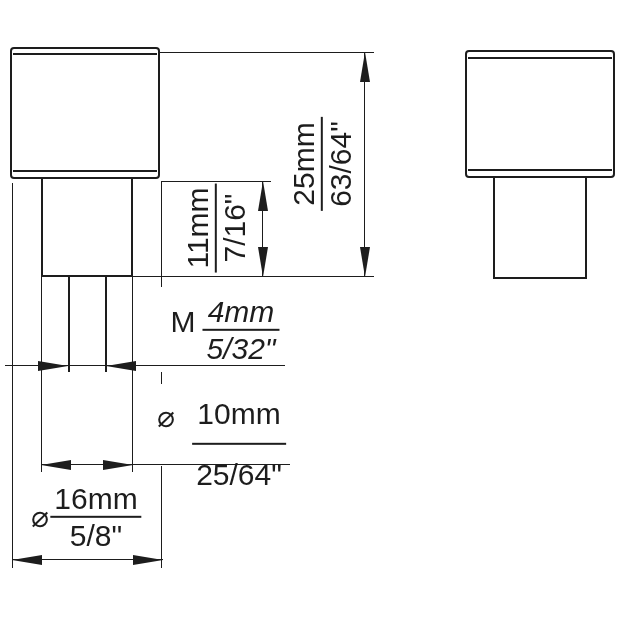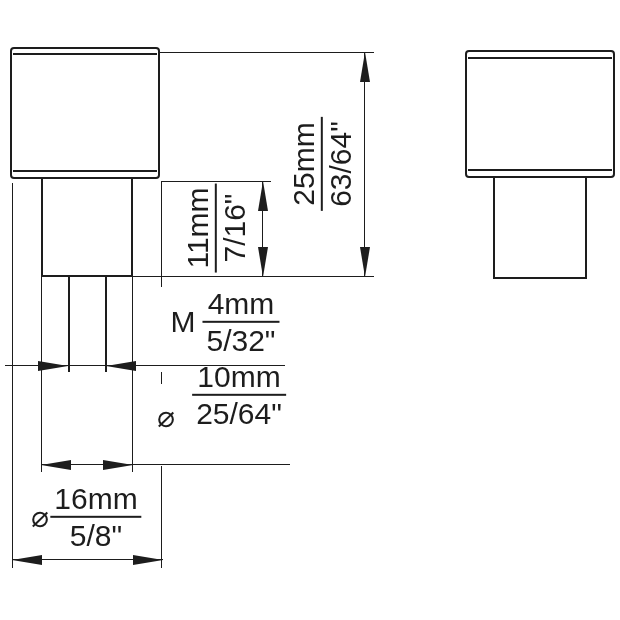--- a/index.html
+++ b/index.html
@@ -103,7 +103,7 @@
     </div>
 
     <div class="txt" style="left:183px;top:322px;">M</div>
-    <div class="frac" style="left:241px;top:322px;">
+    <div class="frac" style="left:241px;top:330px;font-style:italic;">
       <span>4mm</span>
       <span class="bar"></span>
       <span>5/32"</span>

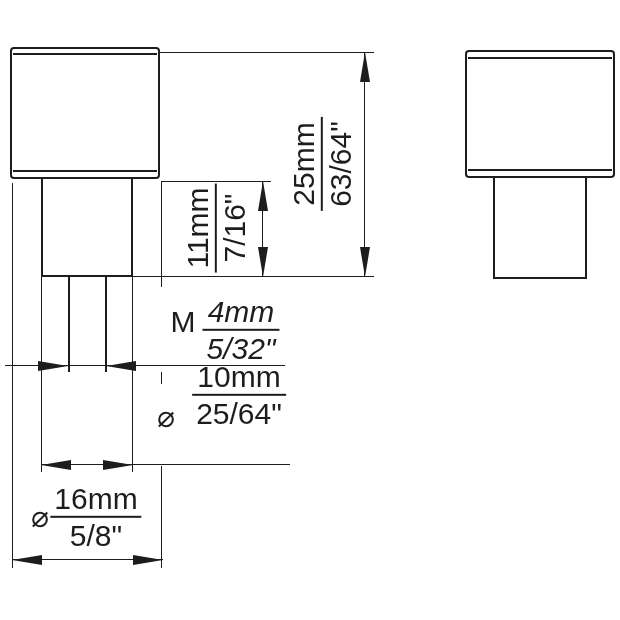--- a/index.html
+++ b/index.html
@@ -110,7 +110,7 @@
     </div>
 
     <div class="txt dia" style="left:166px;top:417px;">⌀</div>
-    <div class="frac" style="left:239px;top:395px;">
+    <div class="frac" style="left:239px;top:444px;gap:12px;">
       <span>10mm</span>
       <span class="bar"></span>
       <span>25/64"</span>

